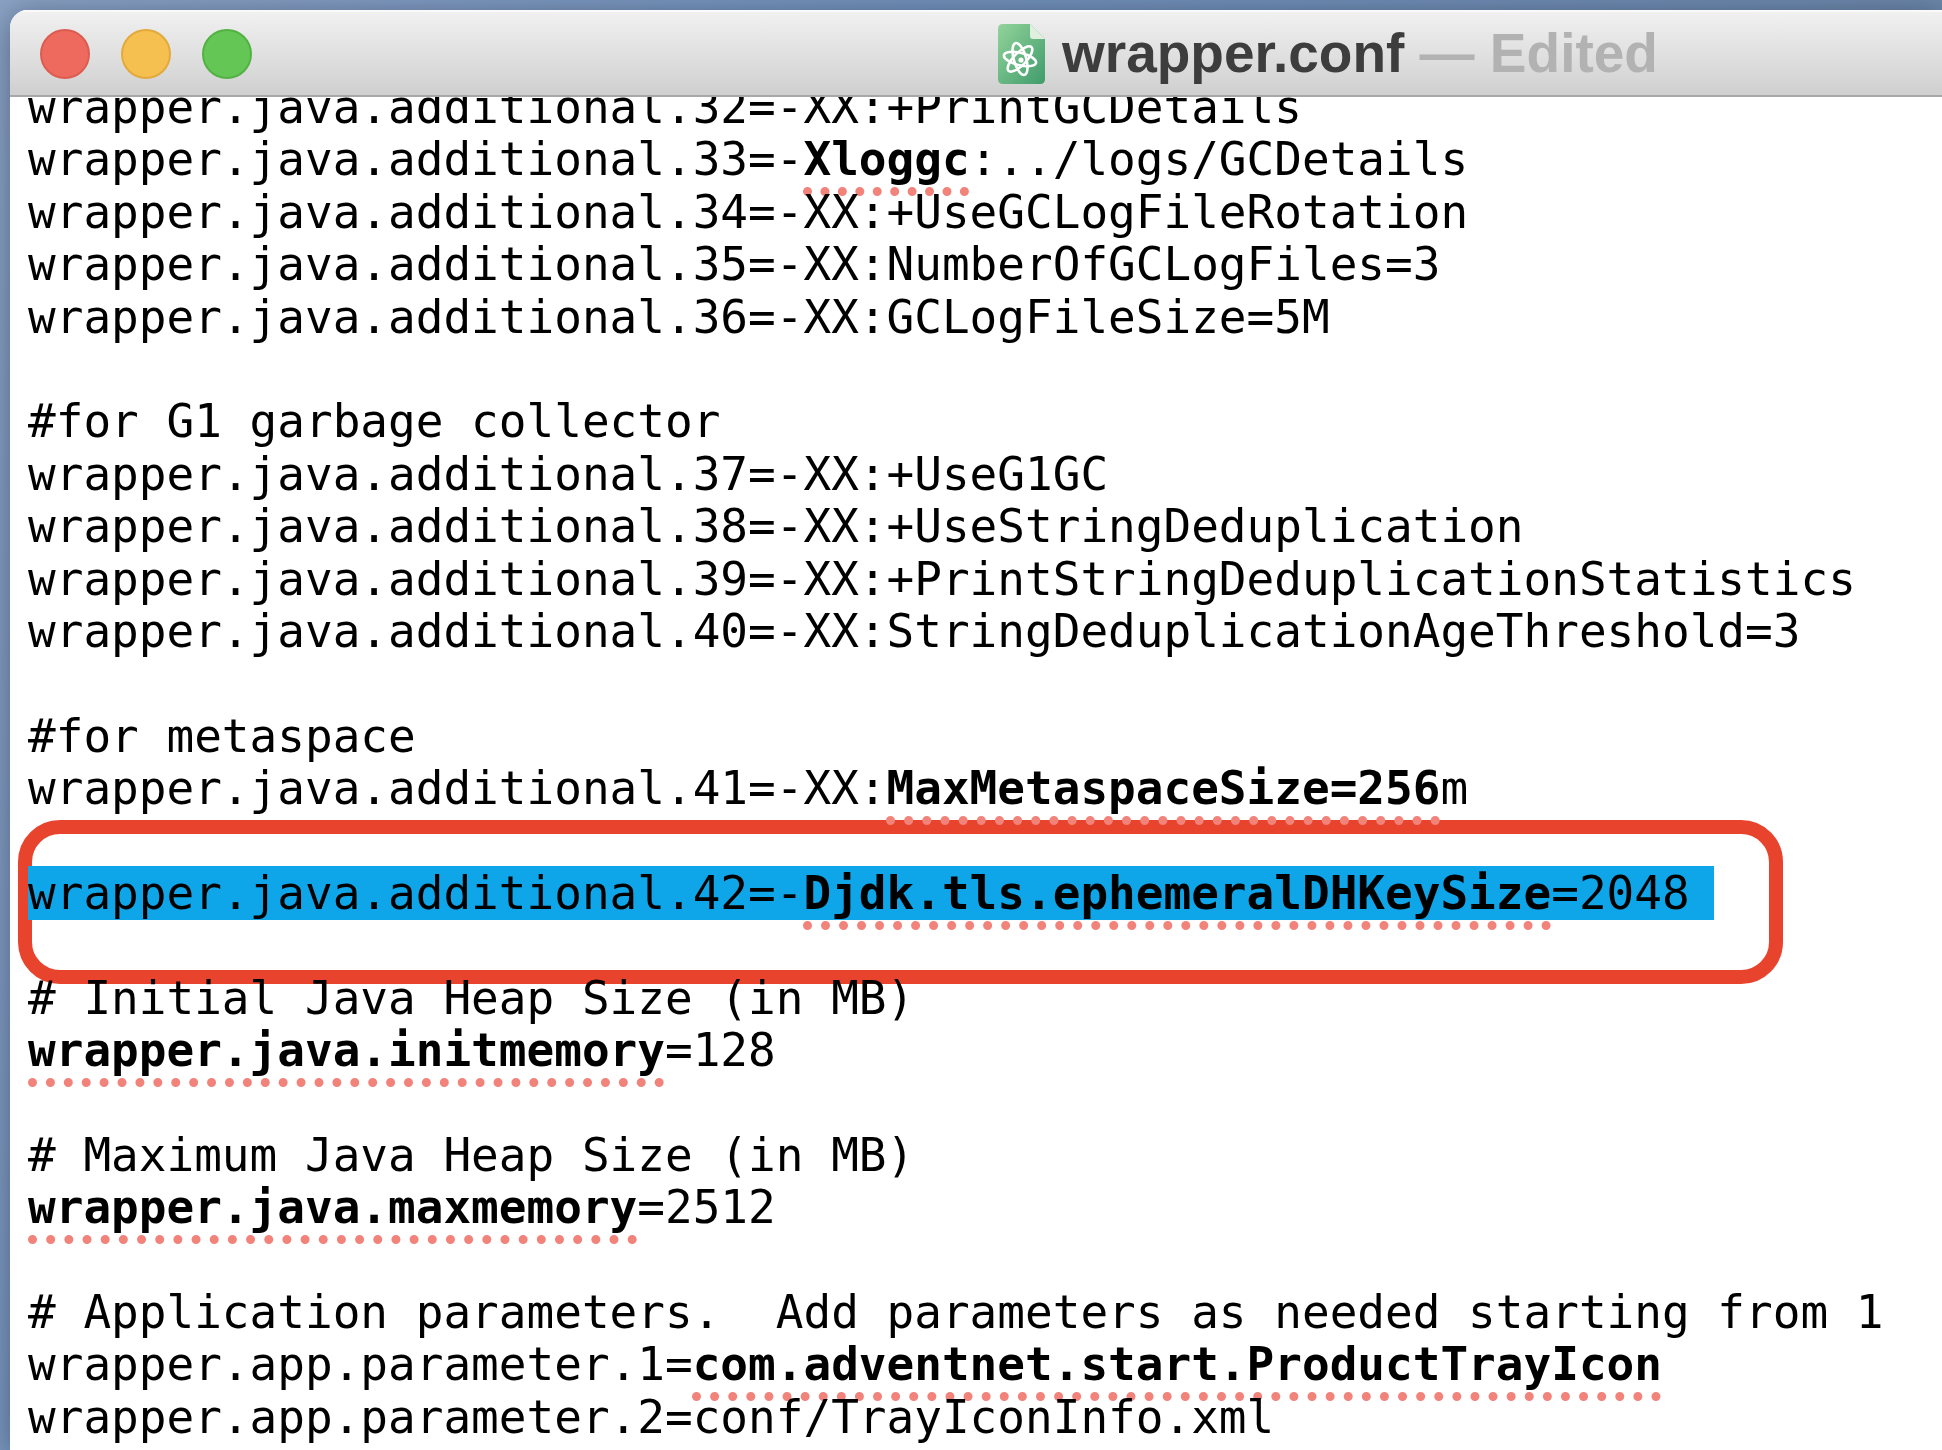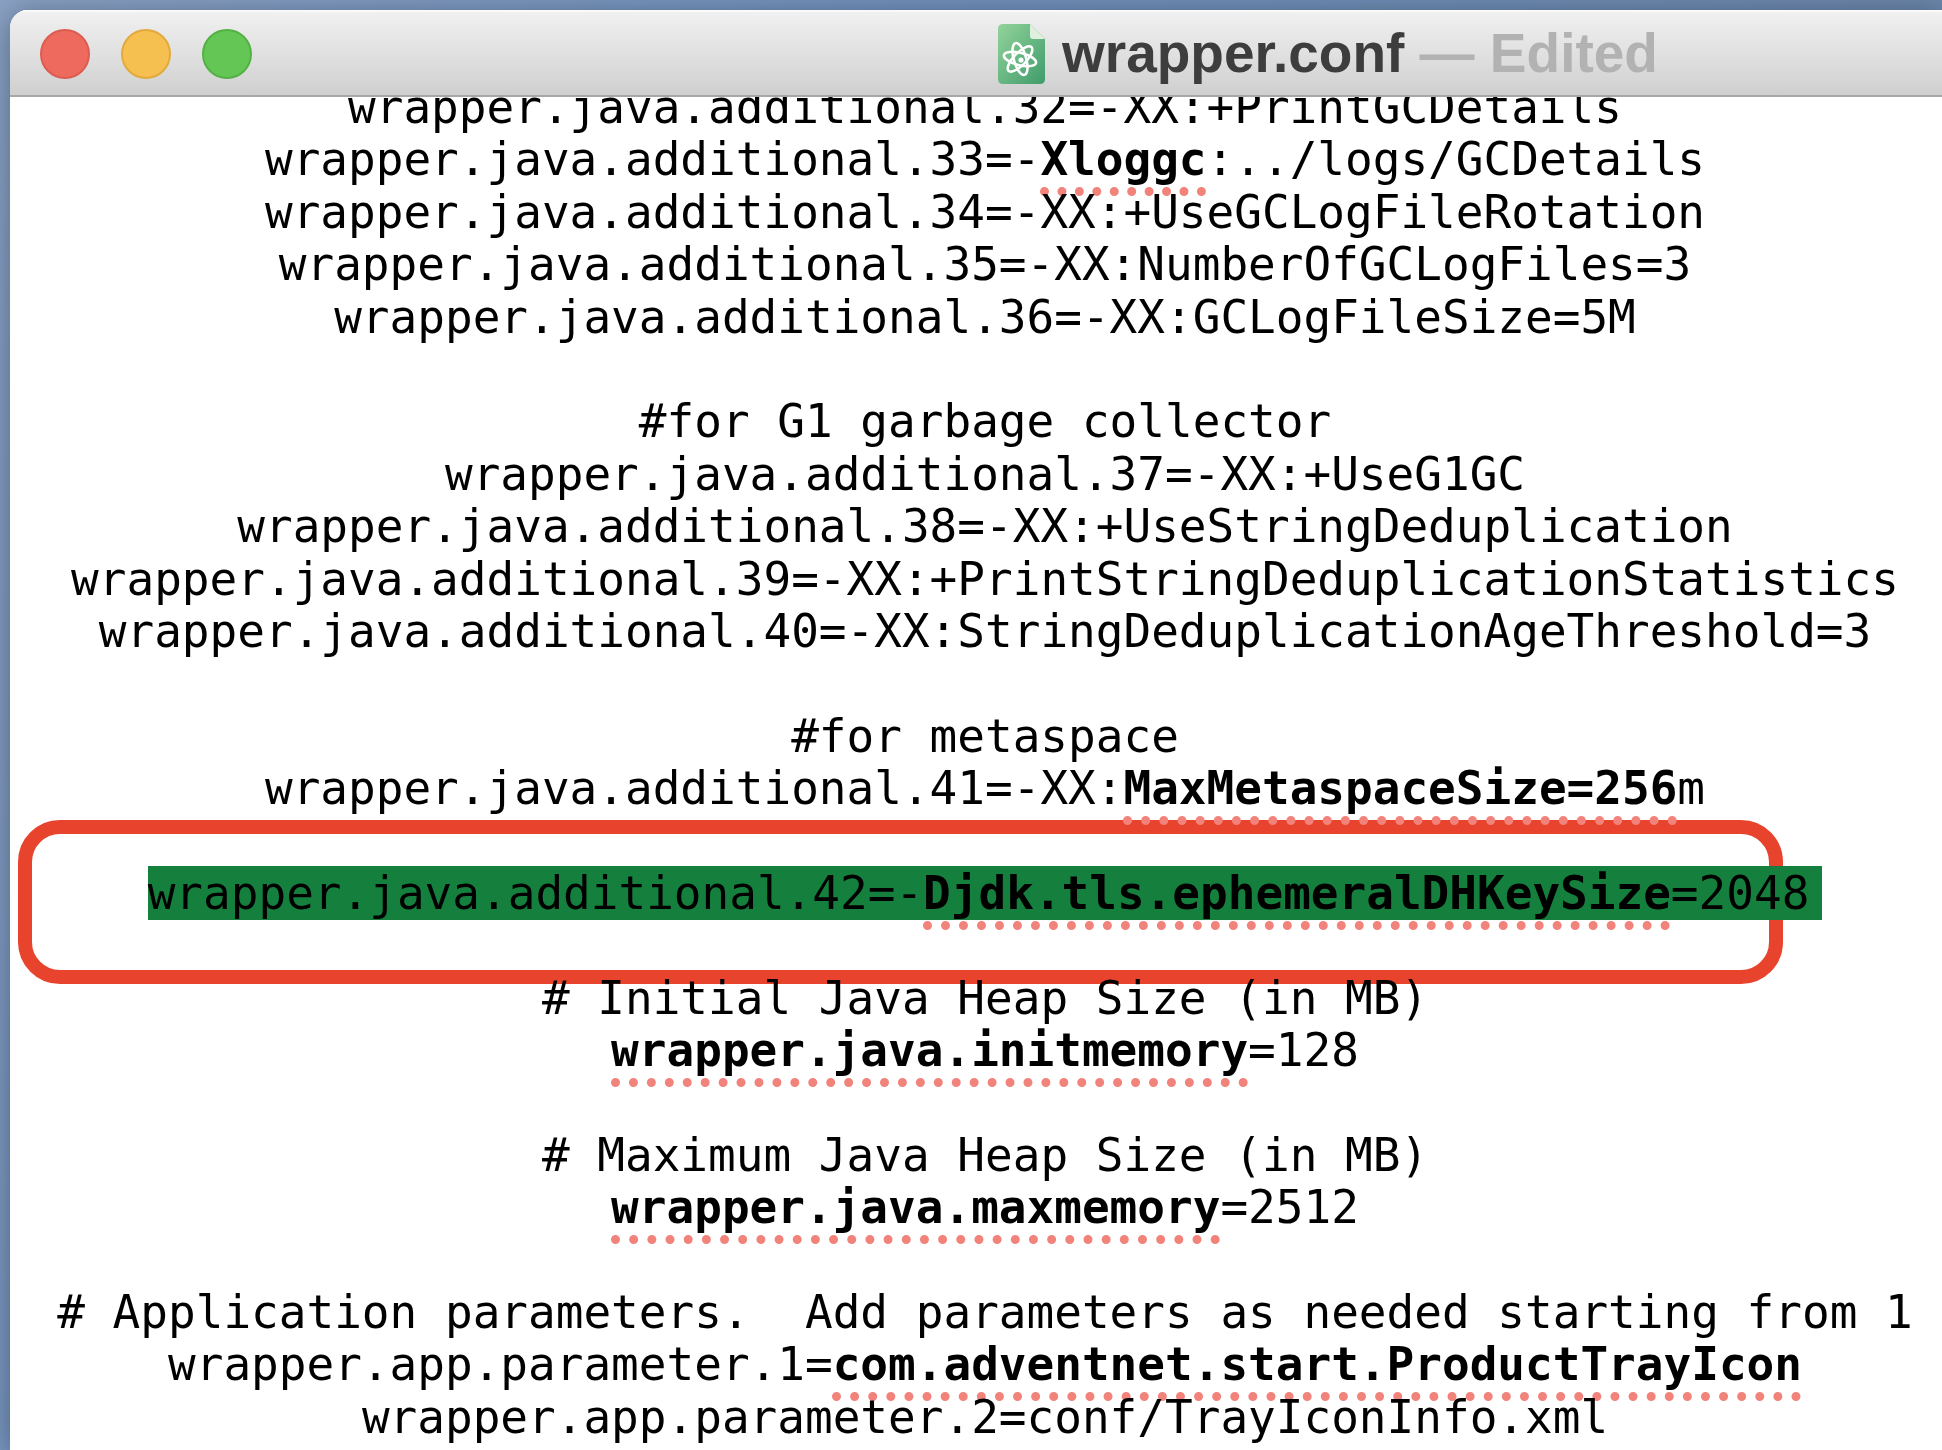--- a/index.html
+++ b/index.html
@@ -37,7 +37,7 @@
   .editor{
     position:absolute;left:18px;top:-16px;right:0;
     font-family:"DejaVu Sans Mono","Liberation Mono",monospace;
-    font-size:46px;line-height:52.4px;color:#000;white-space:pre;text-align:center;
+    font-size:46px;line-height:52.4px;color:#000;white-space:pre;
   }
   .line{height:52.4px;}
   .sp{

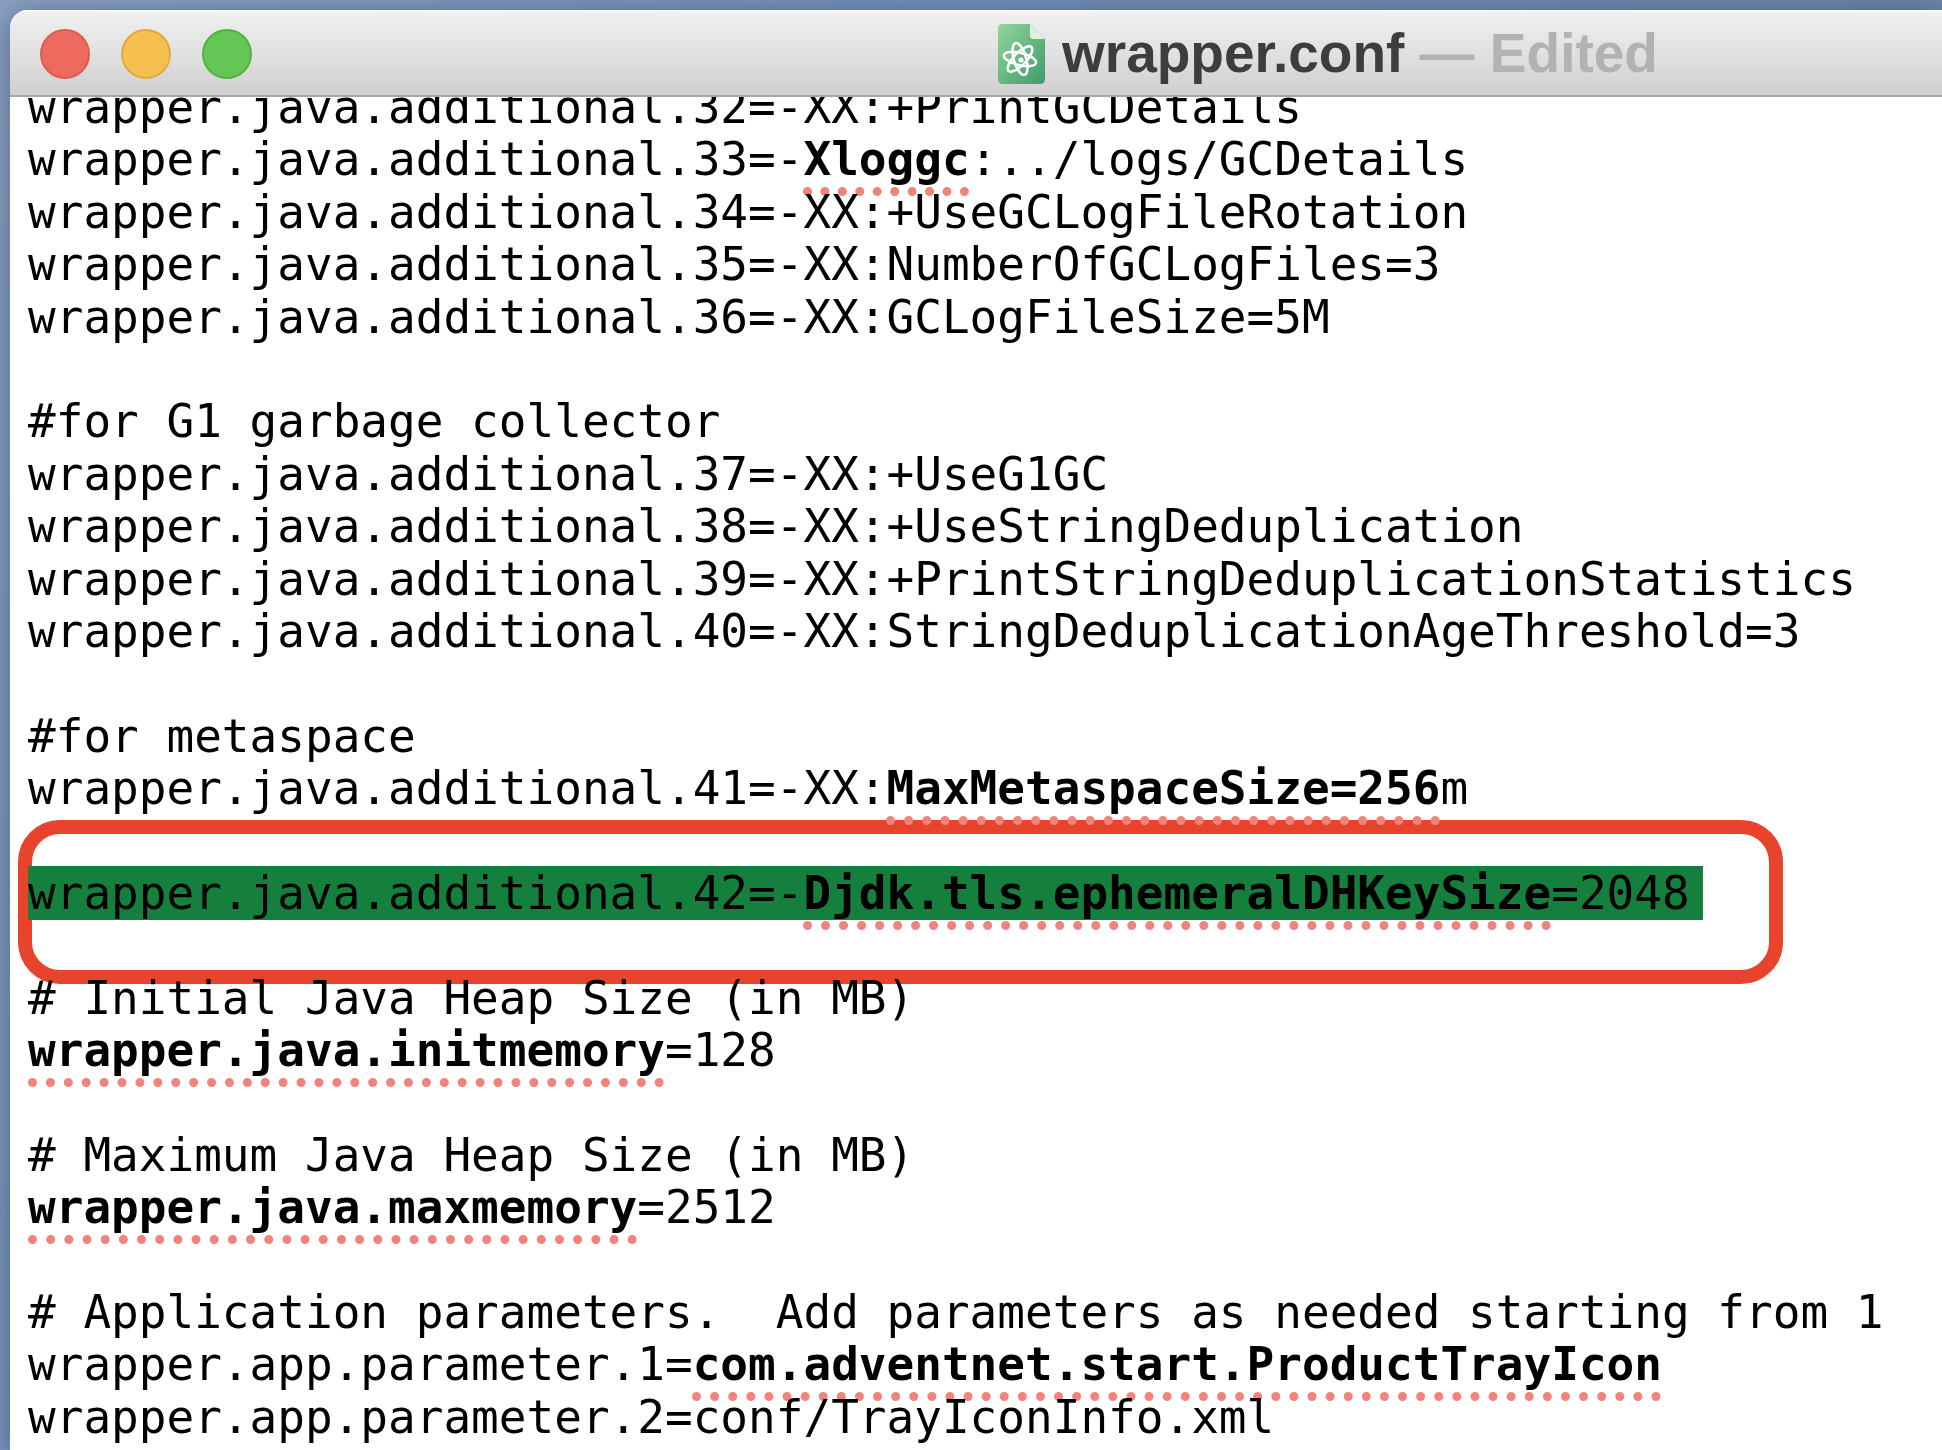--- a/index.html
+++ b/index.html
@@ -47,7 +47,7 @@
     text-decoration-skip-ink:none;
     font-weight:bold;
   }
-  .sel{background:#15803d;padding-right:13px;}
+  .sel{background:#0ea5e9;padding-right:24px;}
   
   .annotation-box{
     position:absolute;left:8px;top:723px;width:1765px;height:164px;

